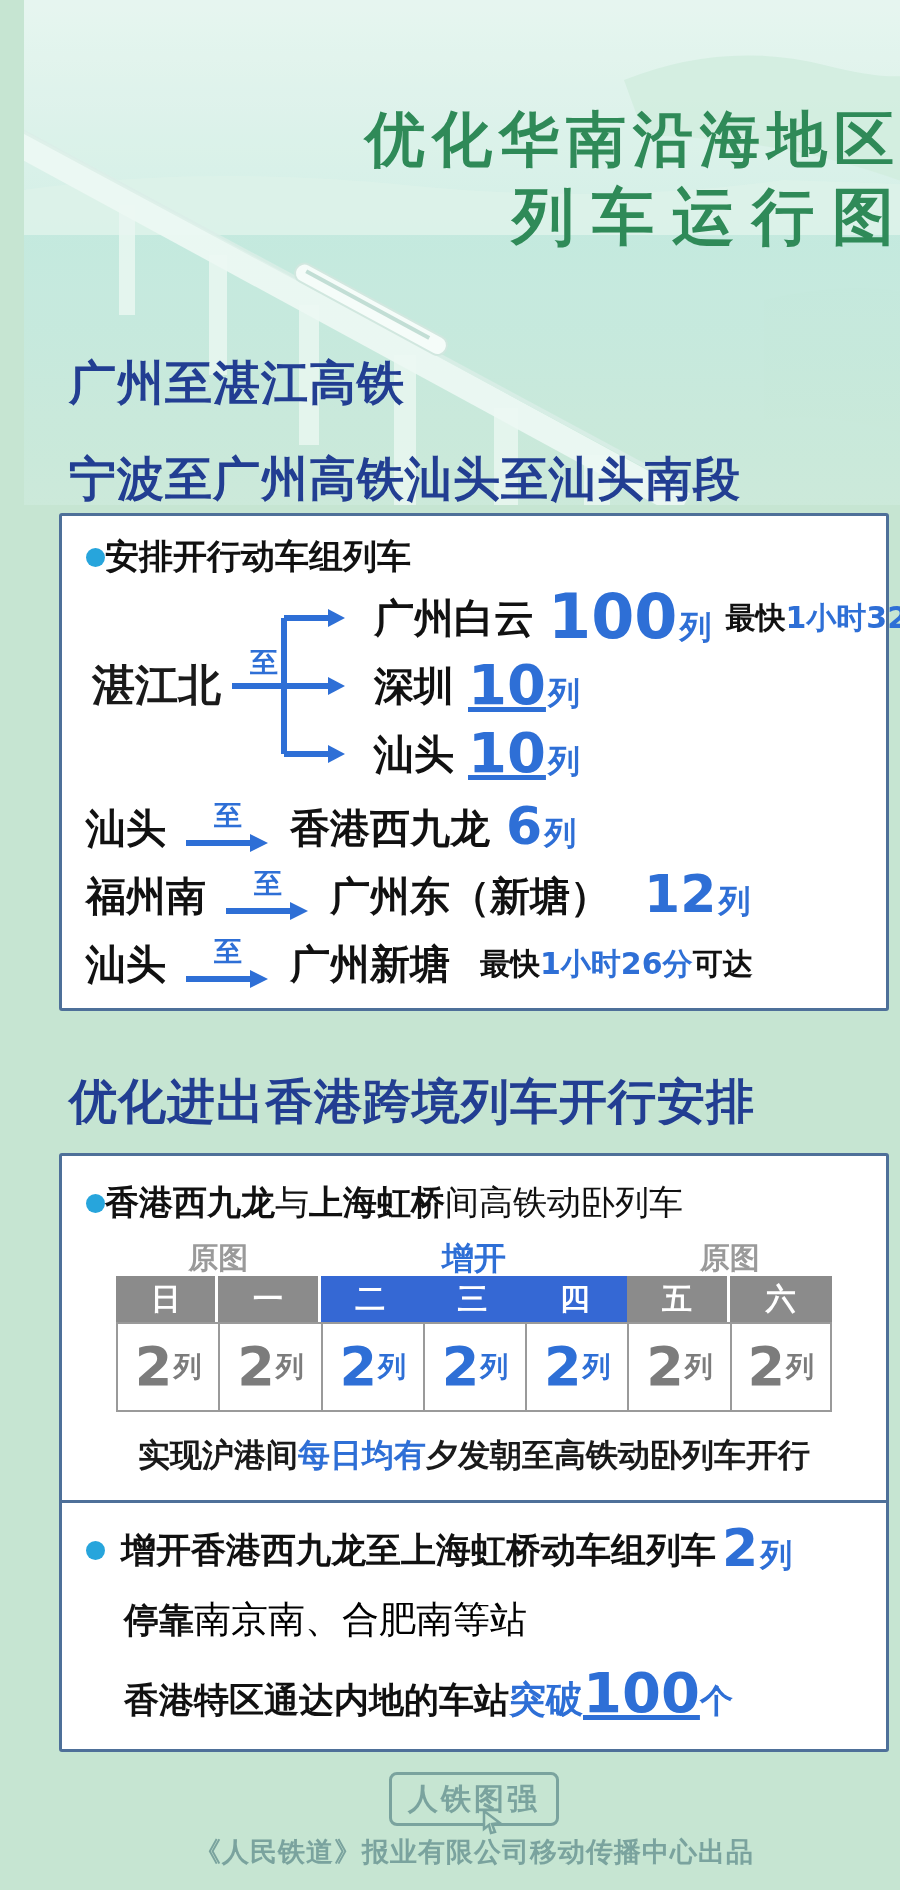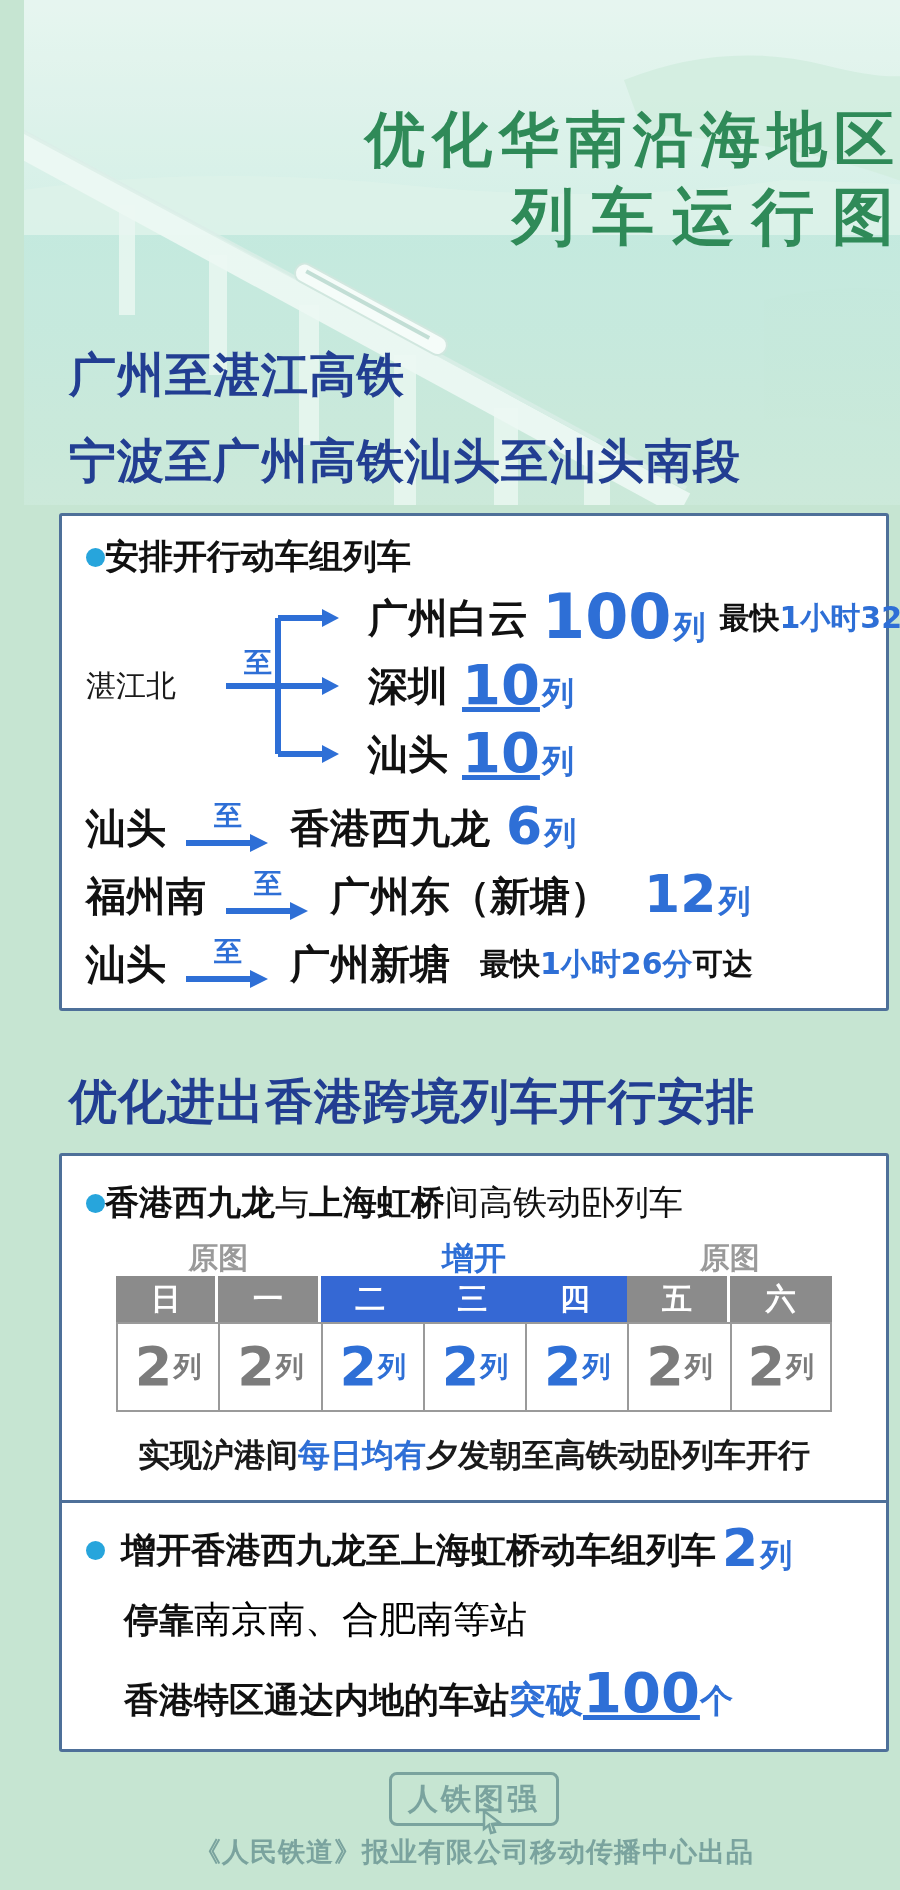--- a/index.html
+++ b/index.html
@@ -23,7 +23,7 @@
     position:absolute;left:45px;color:#223e92;font-weight:700;
     font-size:47px;letter-spacing:1px;white-space:nowrap;
   }
-  .sub1{top:344px;}
+  .sub1{top:352px;}
   .sub2{top:430px;}
   
   .card{

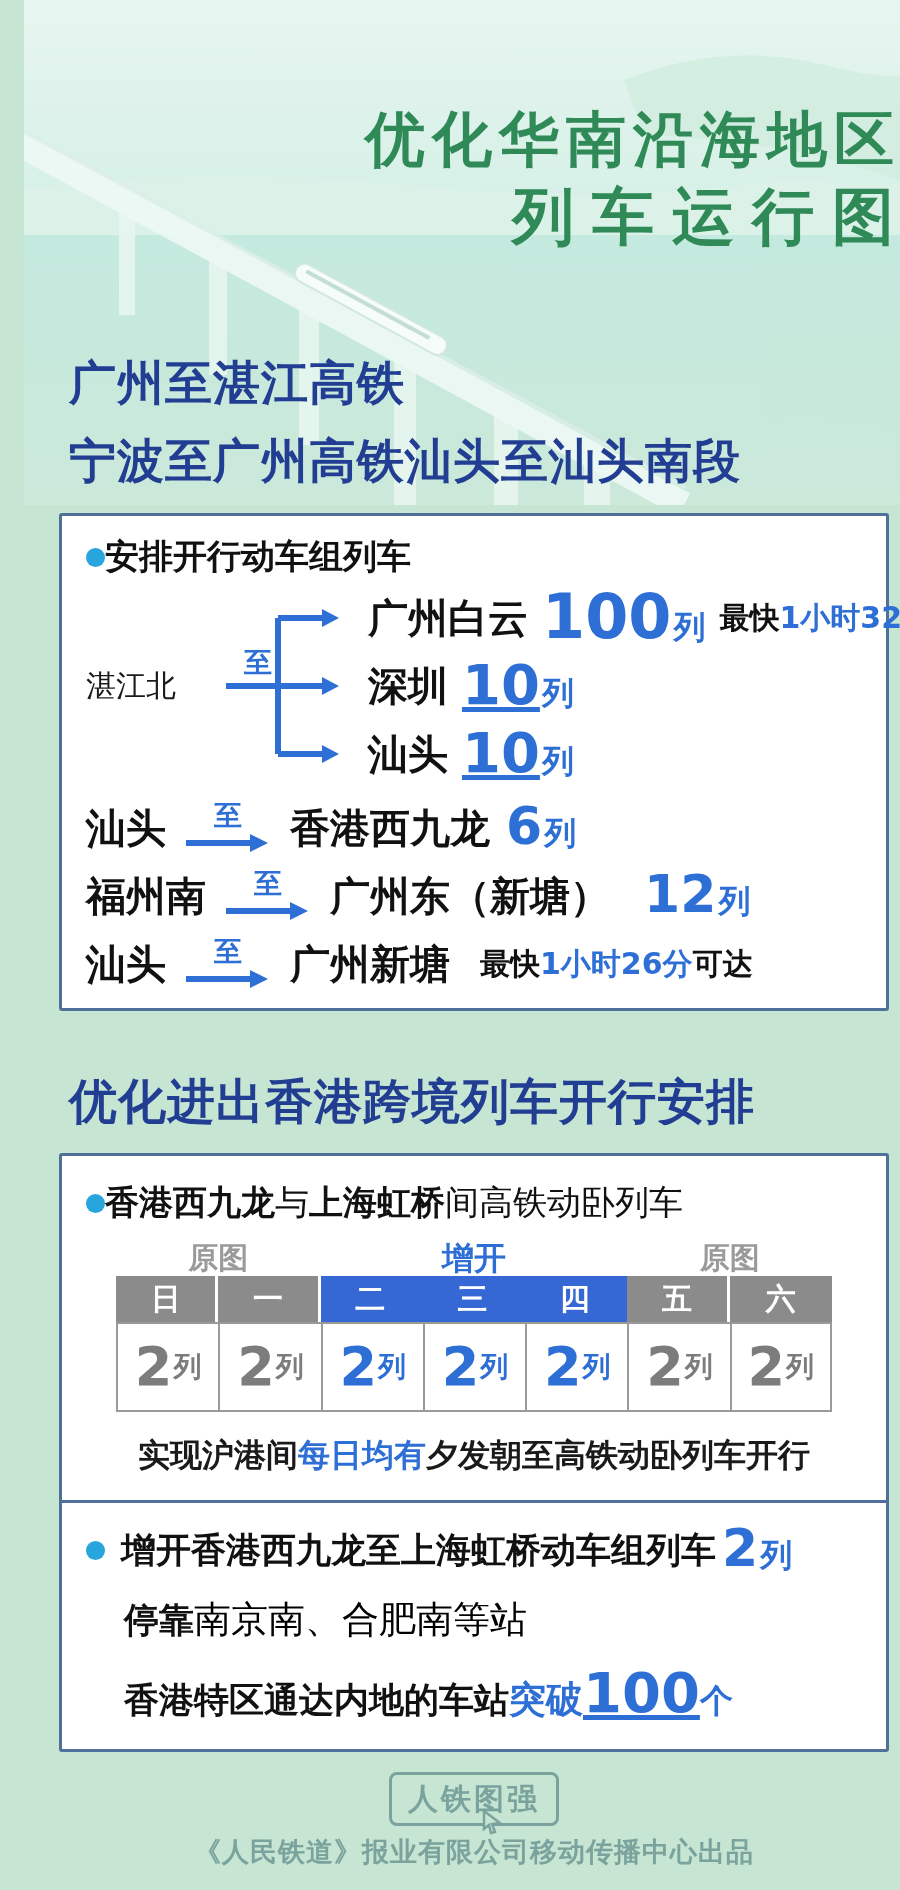--- a/index.html
+++ b/index.html
@@ -24,7 +24,7 @@
     font-size:47px;letter-spacing:1px;white-space:nowrap;
   }
   .sub1{top:352px;}
-  .sub2{top:430px;}
+  .sub2{top:448px;}
   
   .card{
     background:#ffffff;border:3px solid #4e7099;border-radius:3px;

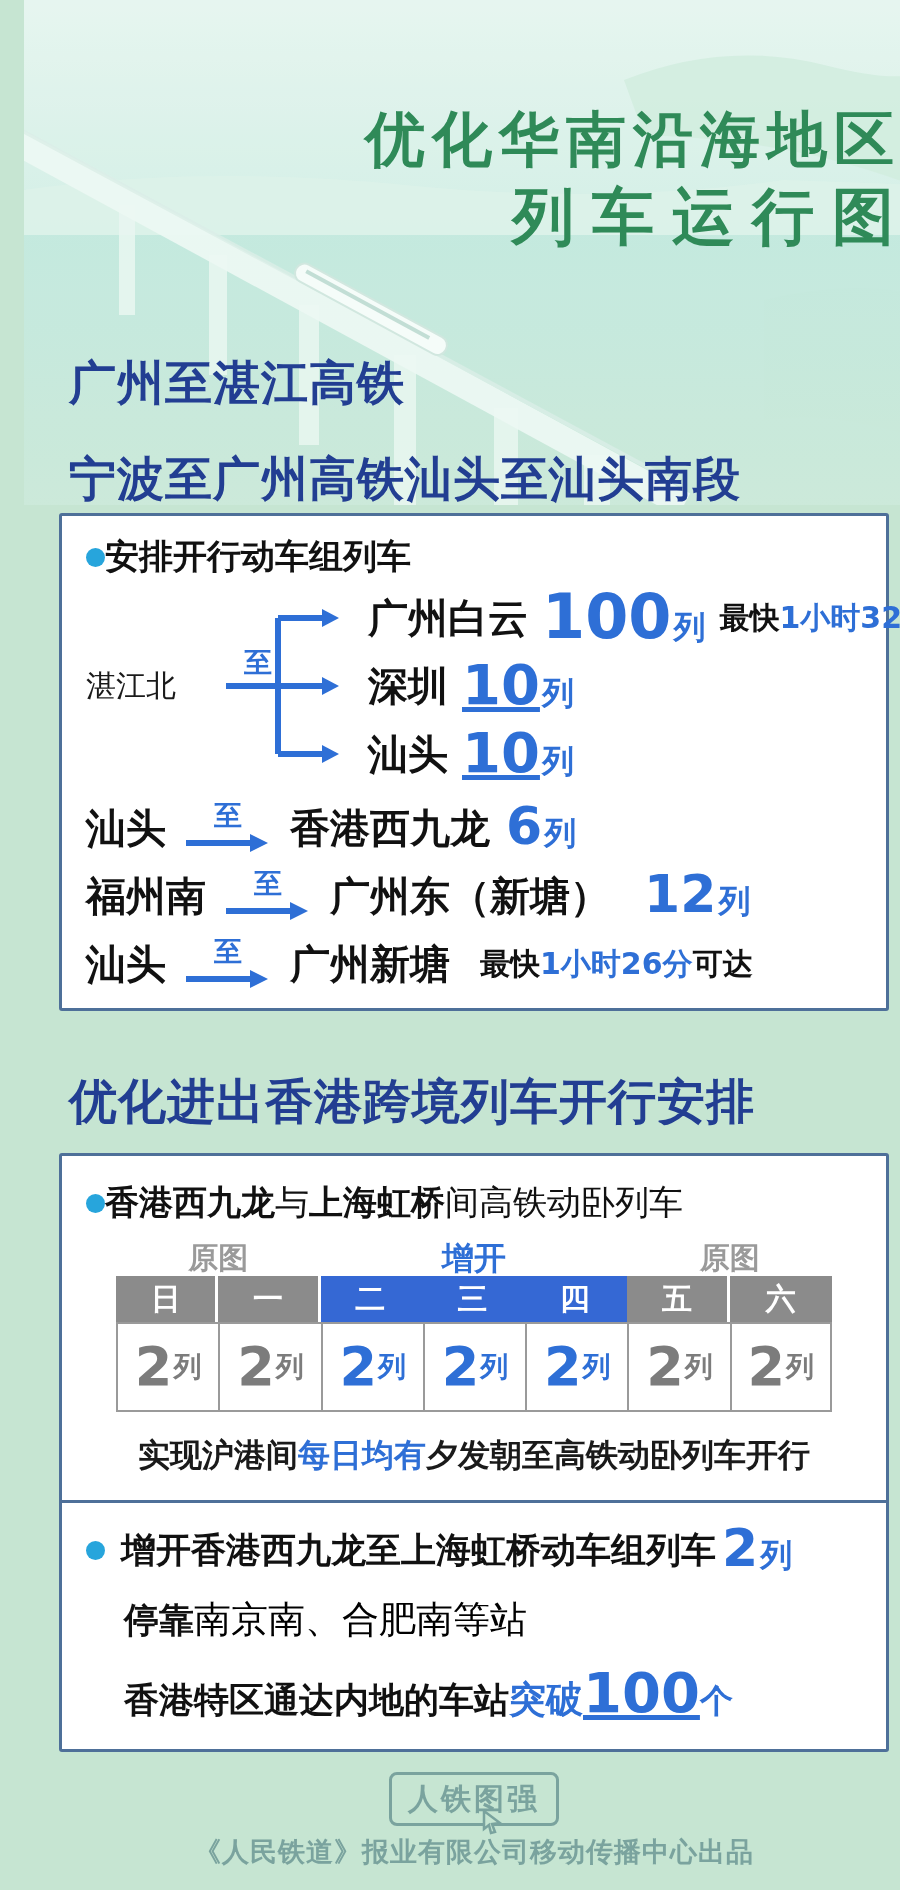--- a/index.html
+++ b/index.html
@@ -38,7 +38,7 @@
   .bullet-text .rg{font-weight:400;}
   
   .branch{display:flex;align-items:center;margin-top:4px;}
-  .branch-origin{font-size:30px;font-weight:400;width:140px;flex:none;}
+  .branch-origin{font-size:43px;font-weight:700;width:140px;flex:none;margin-left:6px;}
   .branch-bracket{width:132px;height:204px;flex:none;}
   .branch-rows{flex:1;display:flex;flex-direction:column;margin-left:10px;}
   .b-row{height:68px;display:flex;align-items:center;gap:14px;}

